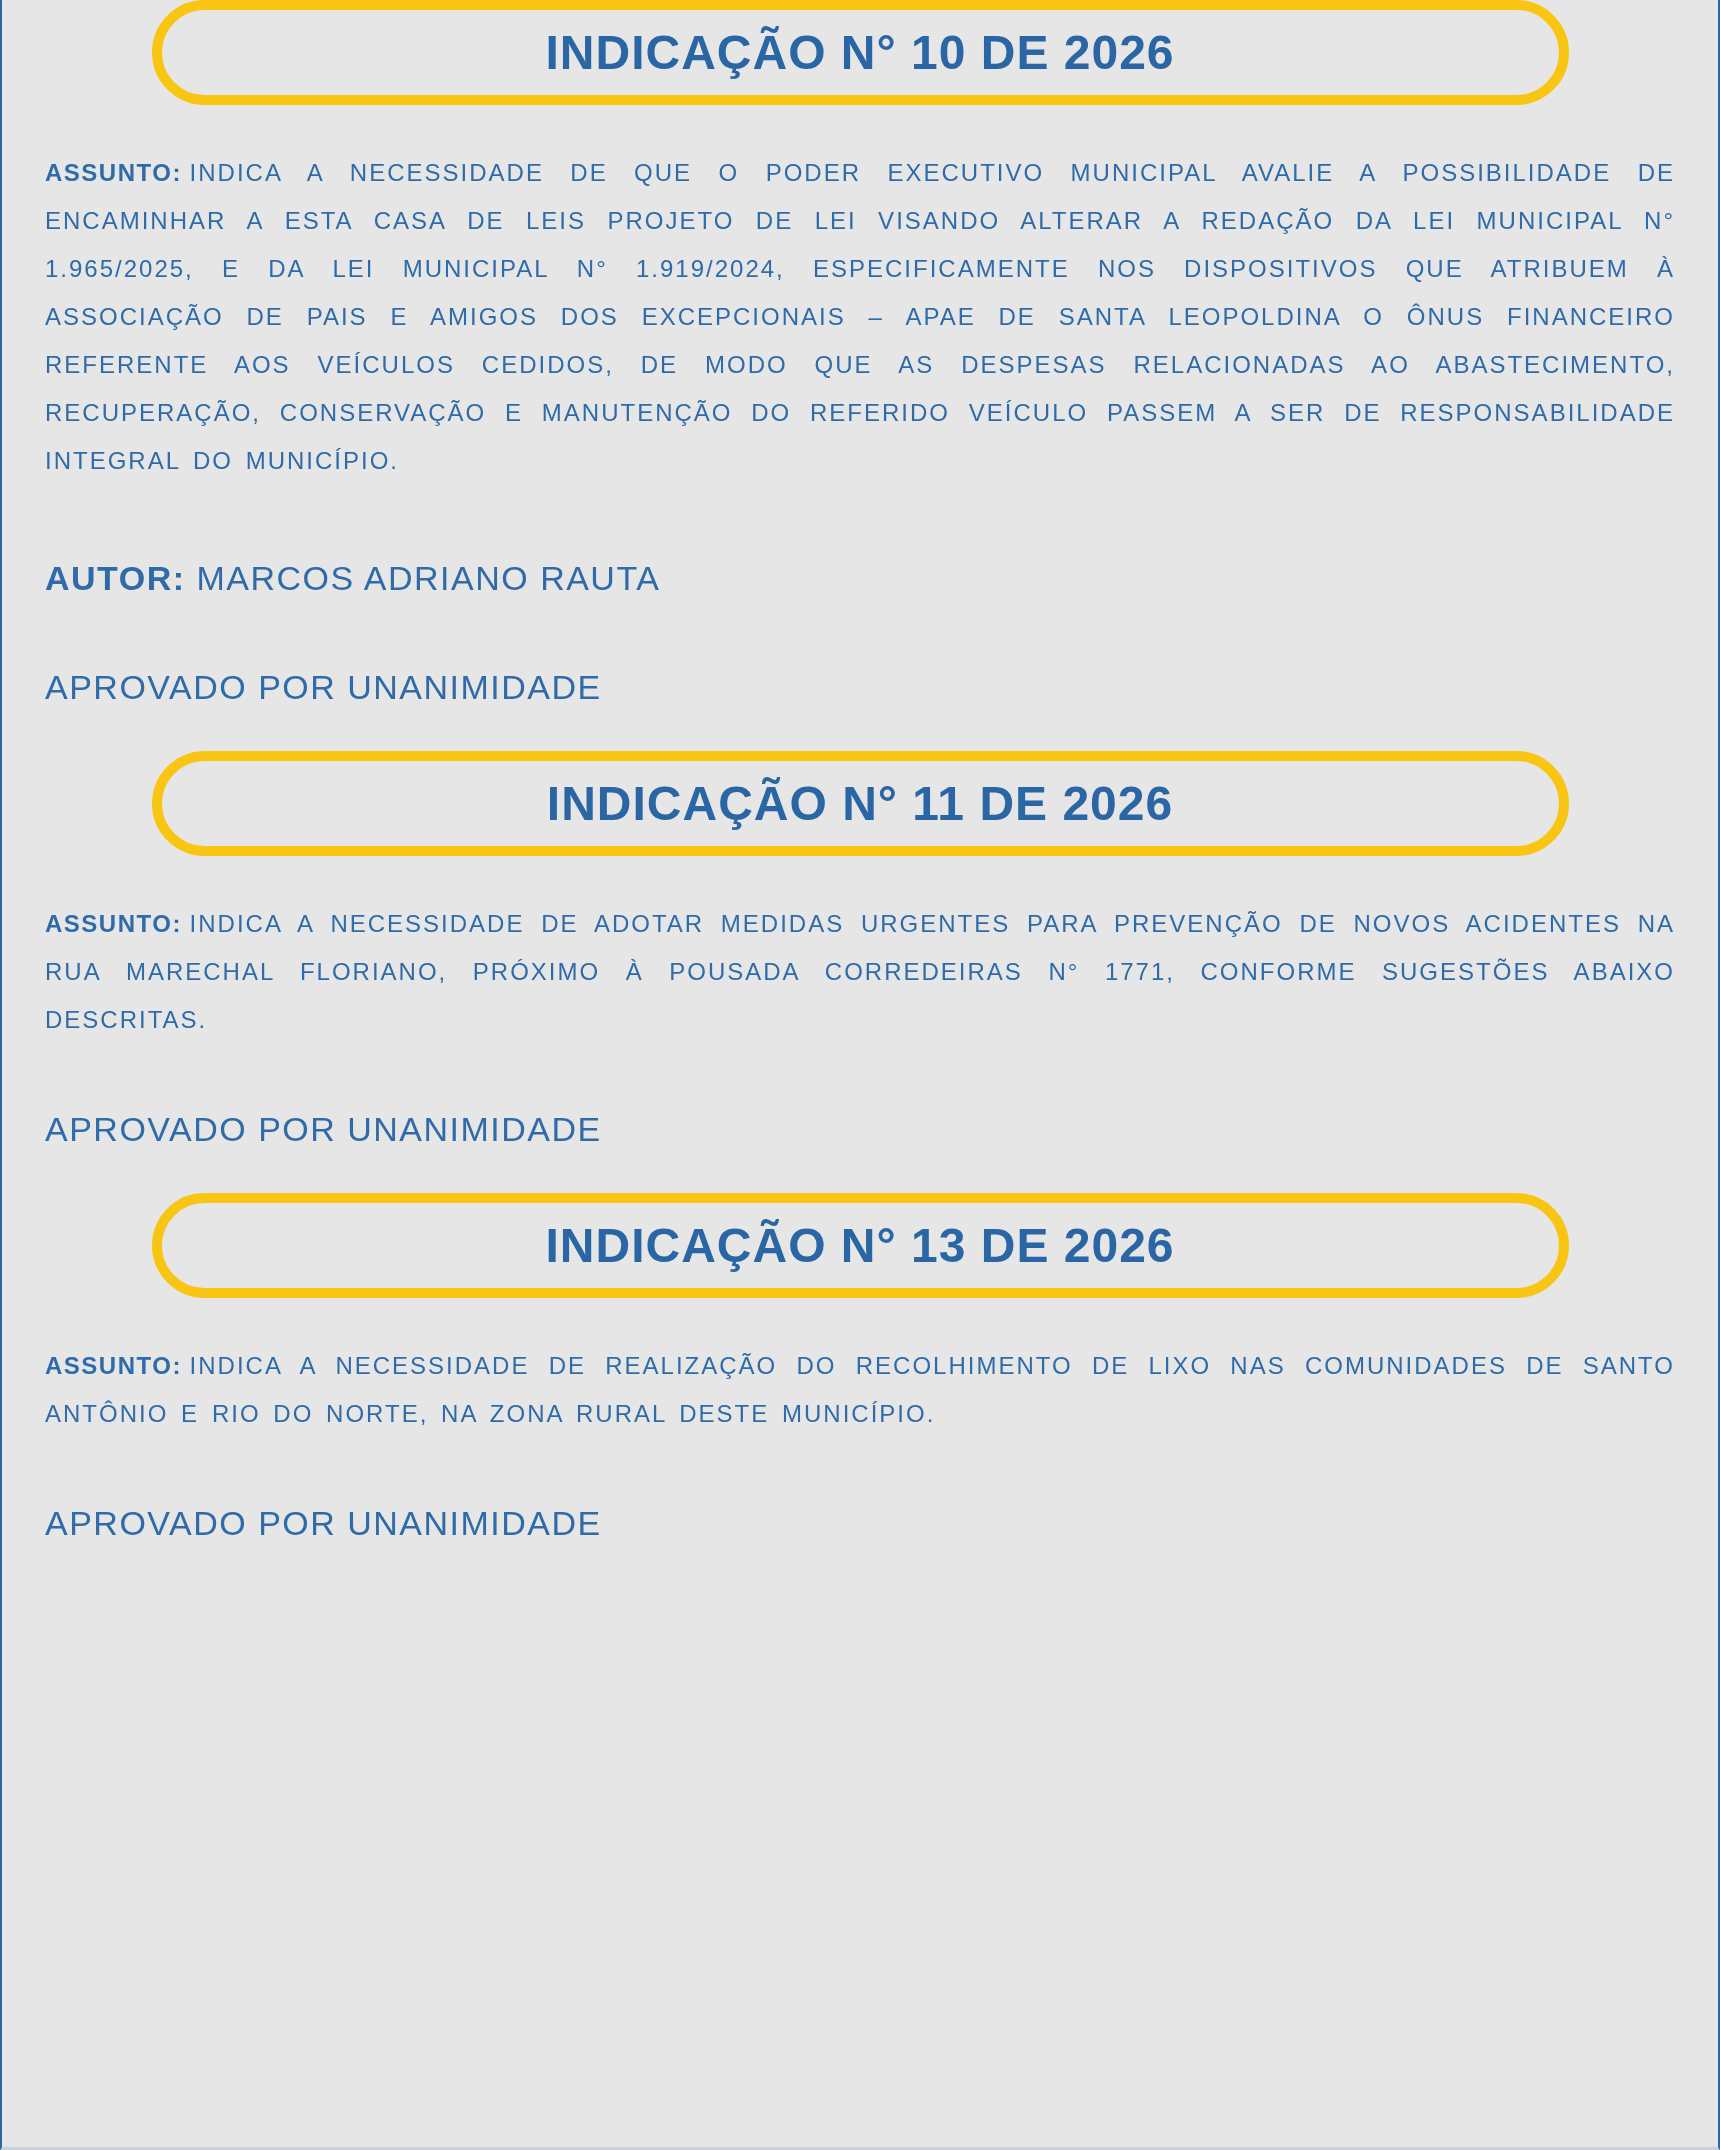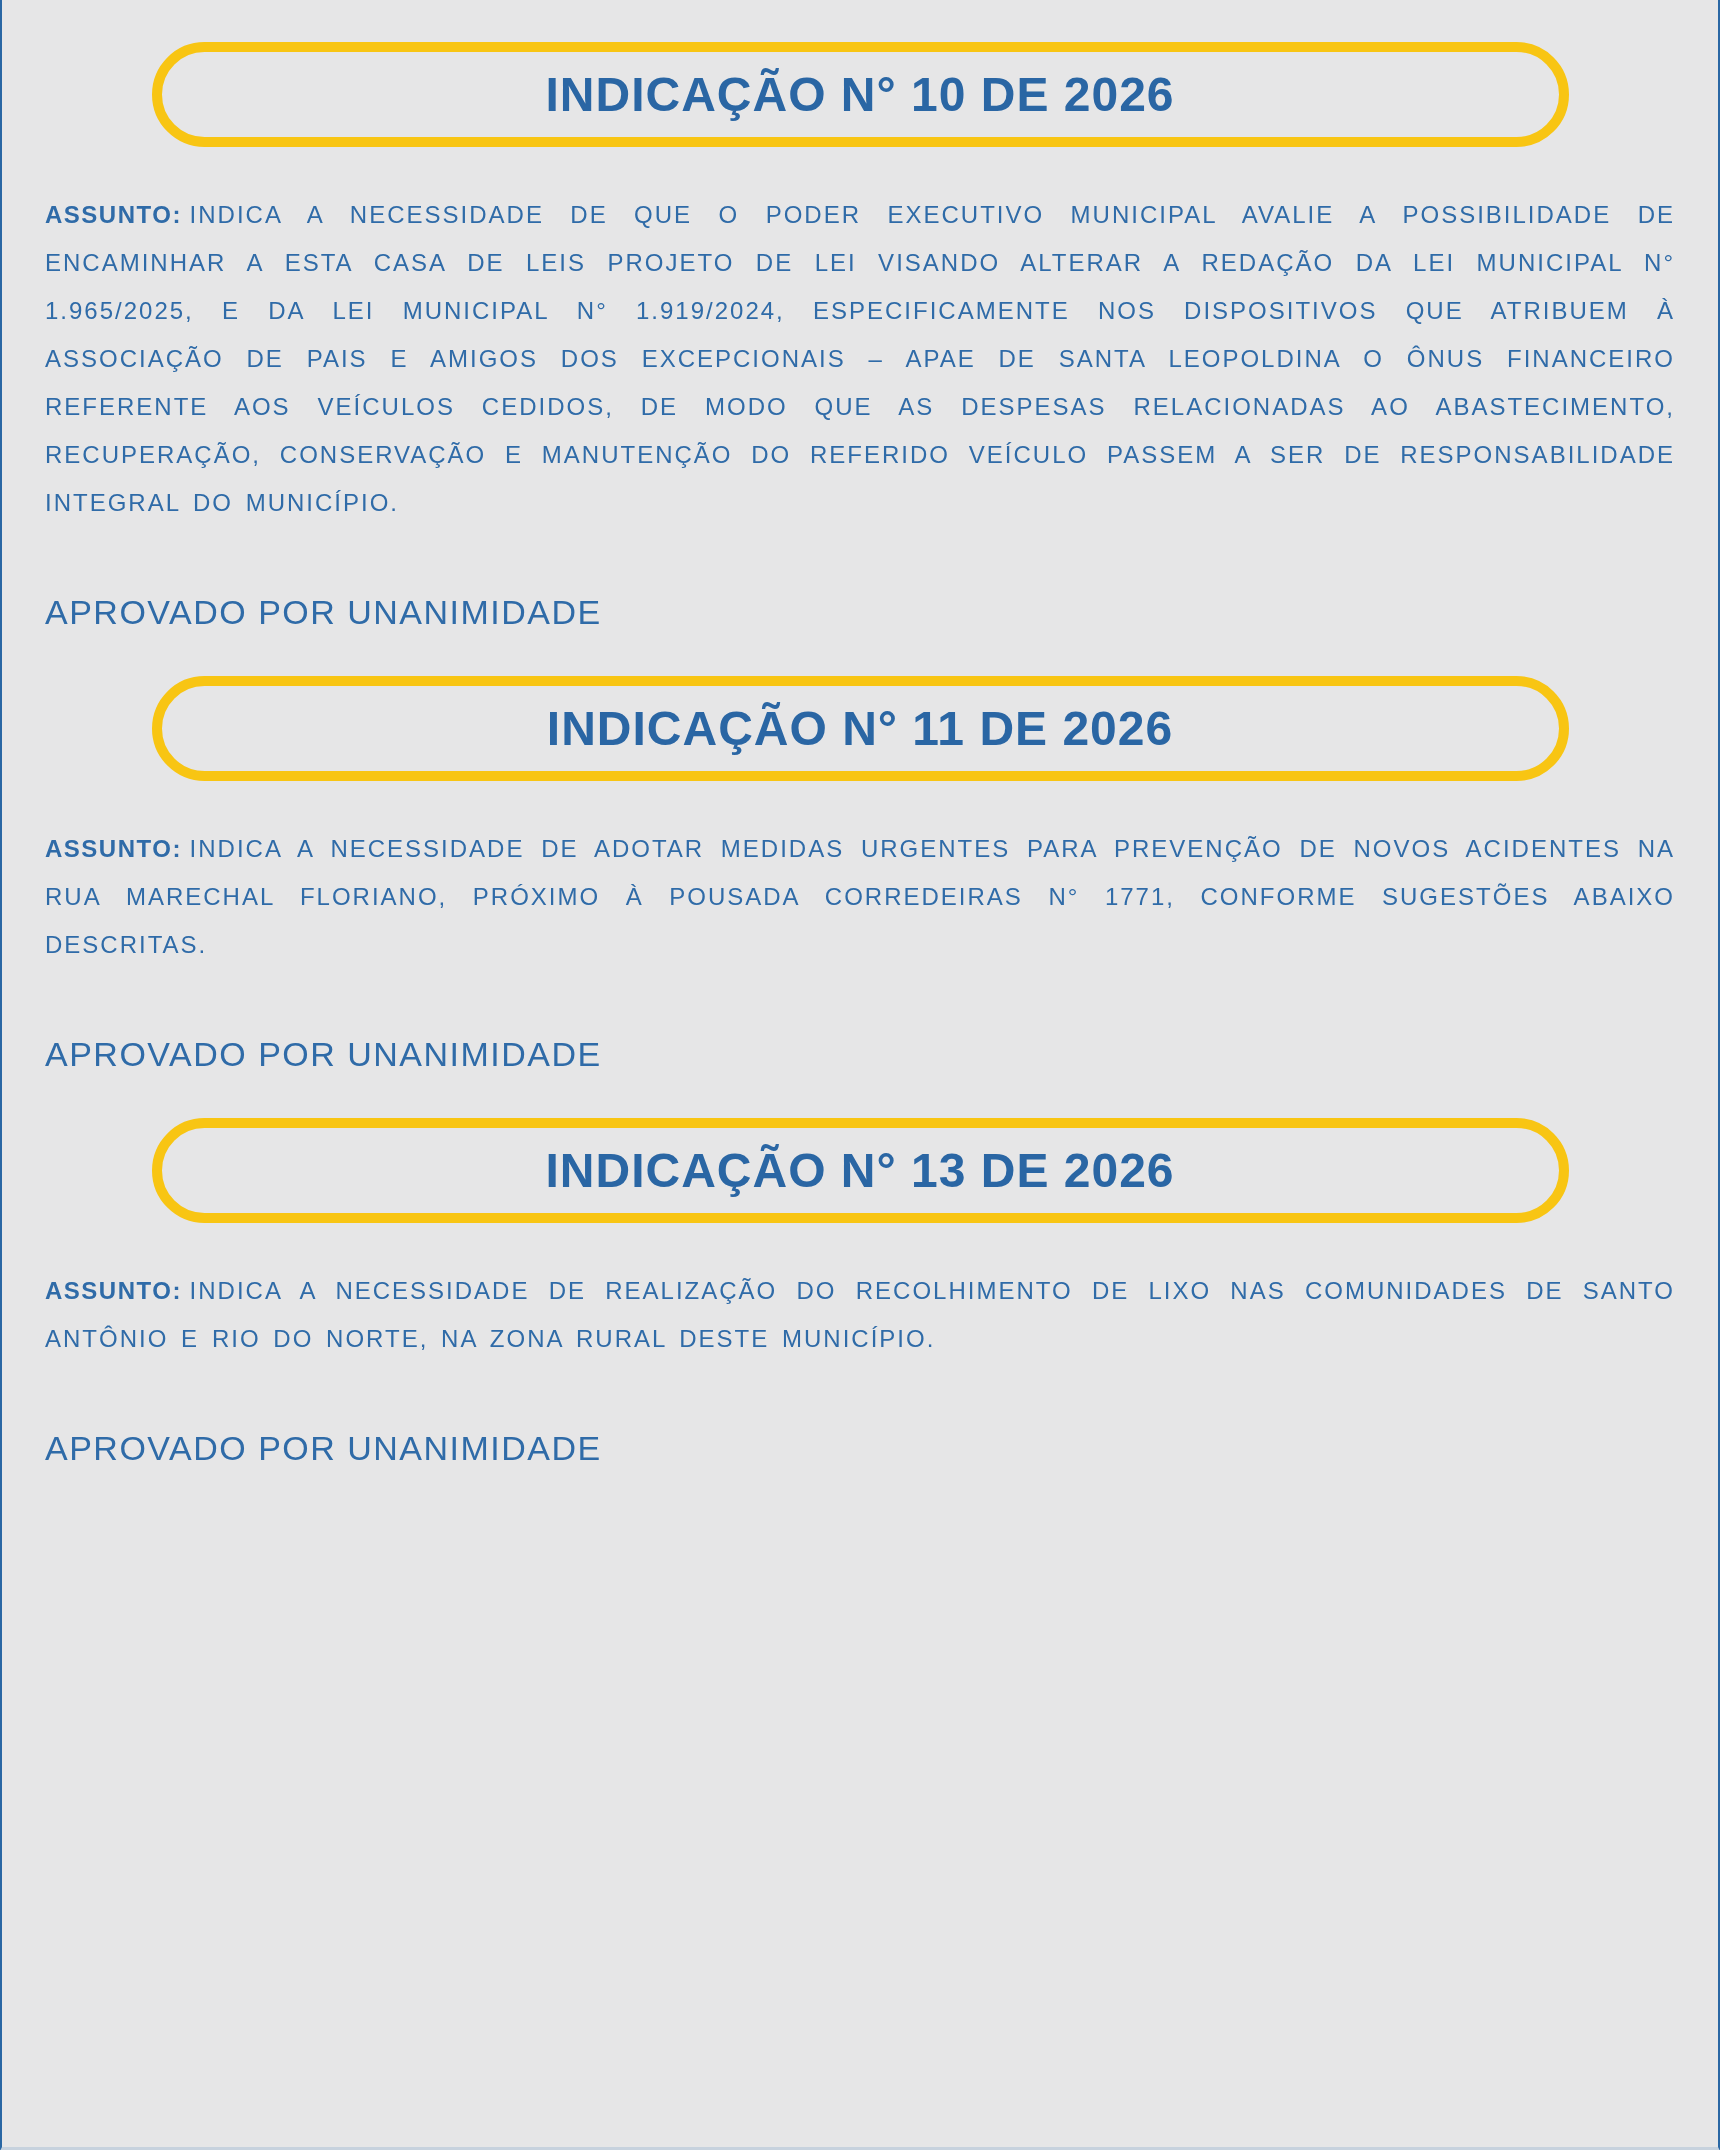--- a/index.html
+++ b/index.html
@@ -39,7 +39,7 @@
     align-items:center;
     justify-content:center;
   }
-  .pill-first{margin-top:42px;}
+  .pill-first{}
   .pill-next{margin-top:40px;}
   .pill-title{
     font-size:48px;

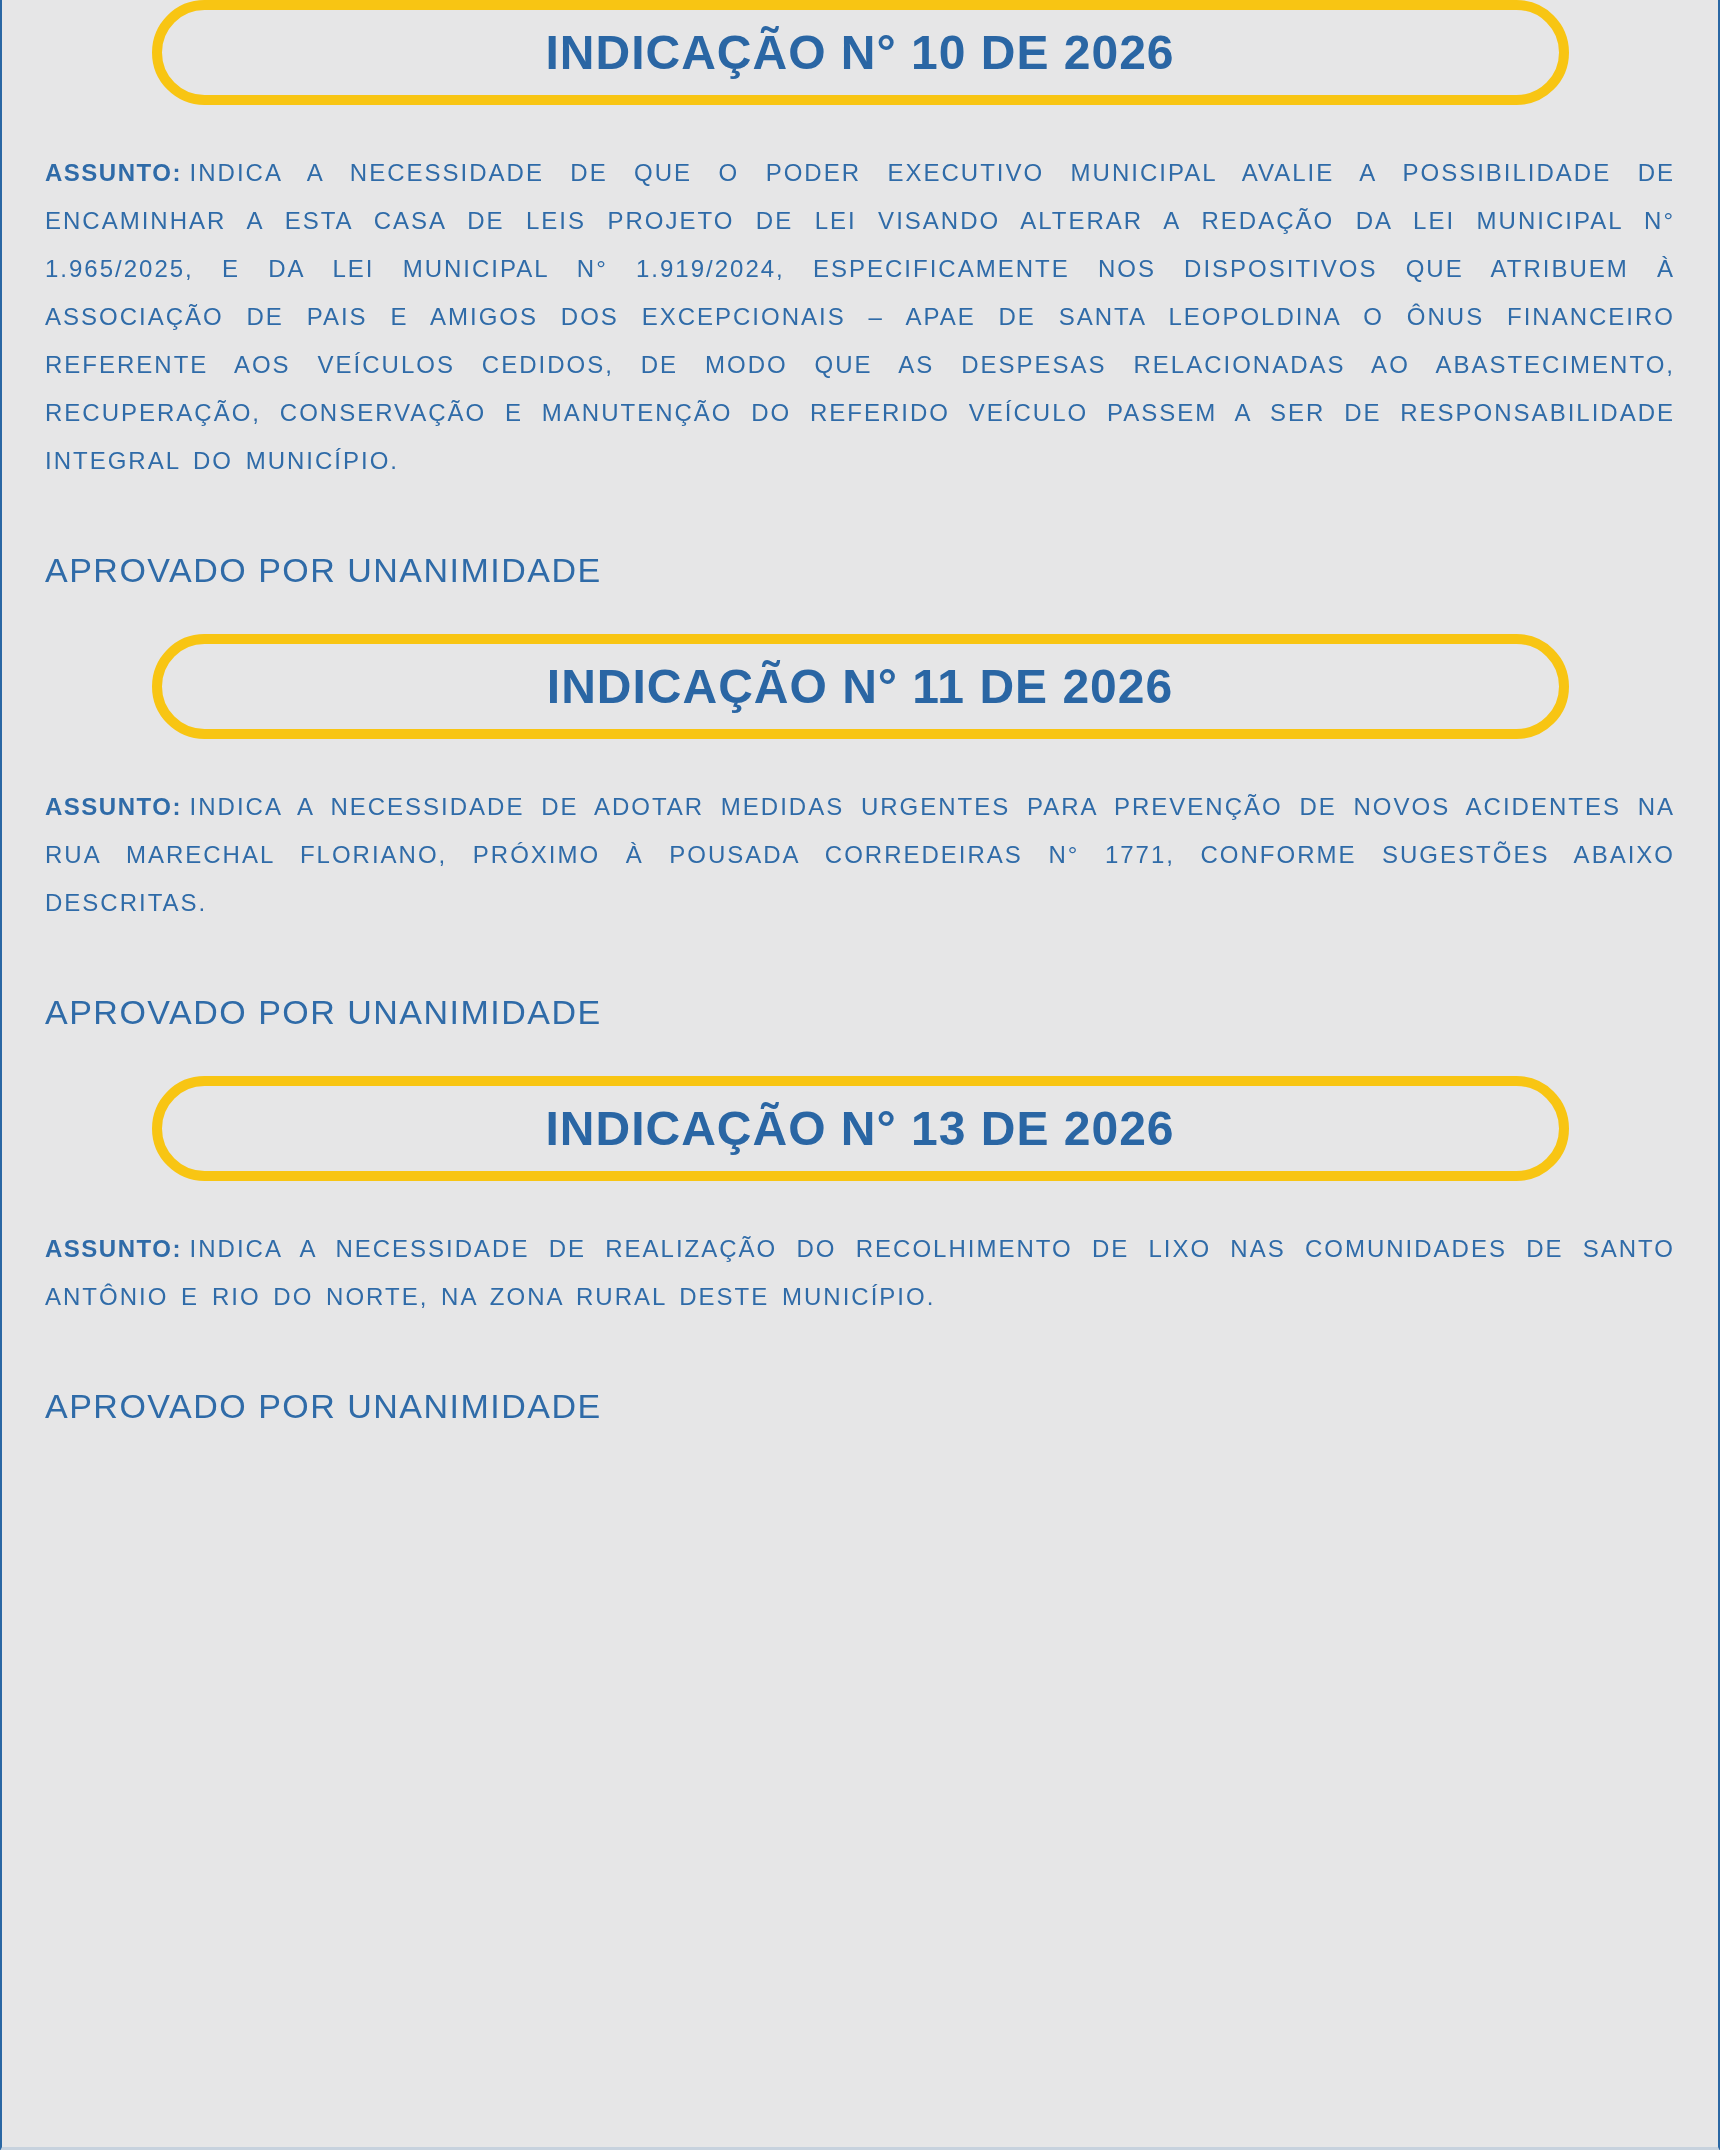--- a/index.html
+++ b/index.html
@@ -90,6 +90,9 @@
       <p class="subject">
         <strong class="label">ASSUNTO:</strong><span>INDICA A NECESSIDADE DE QUE O PODER EXECUTIVO MUNICIPAL AVALIE A POSSIBILIDADE DE ENCAMINHAR A ESTA CASA DE LEIS PROJETO DE LEI VISANDO ALTERAR A REDAÇÃO DA LEI MUNICIPAL N° 1.965/2025, E DA LEI MUNICIPAL N° 1.919/2024, ESPECIFICAMENTE NOS DISPOSITIVOS QUE ATRIBUEM À ASSOCIAÇÃO DE PAIS E AMIGOS DOS EXCEPCIONAIS – APAE DE SANTA LEOPOLDINA O ÔNUS FINANCEIRO REFERENTE AOS VEÍCULOS CEDIDOS, DE MODO QUE AS DESPESAS RELACIONADAS AO ABASTECIMENTO, RECUPERAÇÃO, CONSERVAÇÃO E MANUTENÇÃO DO REFERIDO VEÍCULO PASSEM A SER DE RESPONSABILIDADE INTEGRAL DO MUNICÍPIO.</span>
       </p>
+      <p class="author">
+        <strong class="label">AUTOR:</strong><span>MARCOS ADRIANO RAUTA</span>
+      </p>
       <p class="approval">APROVADO POR UNANIMIDADE</p>
     </section>
 

